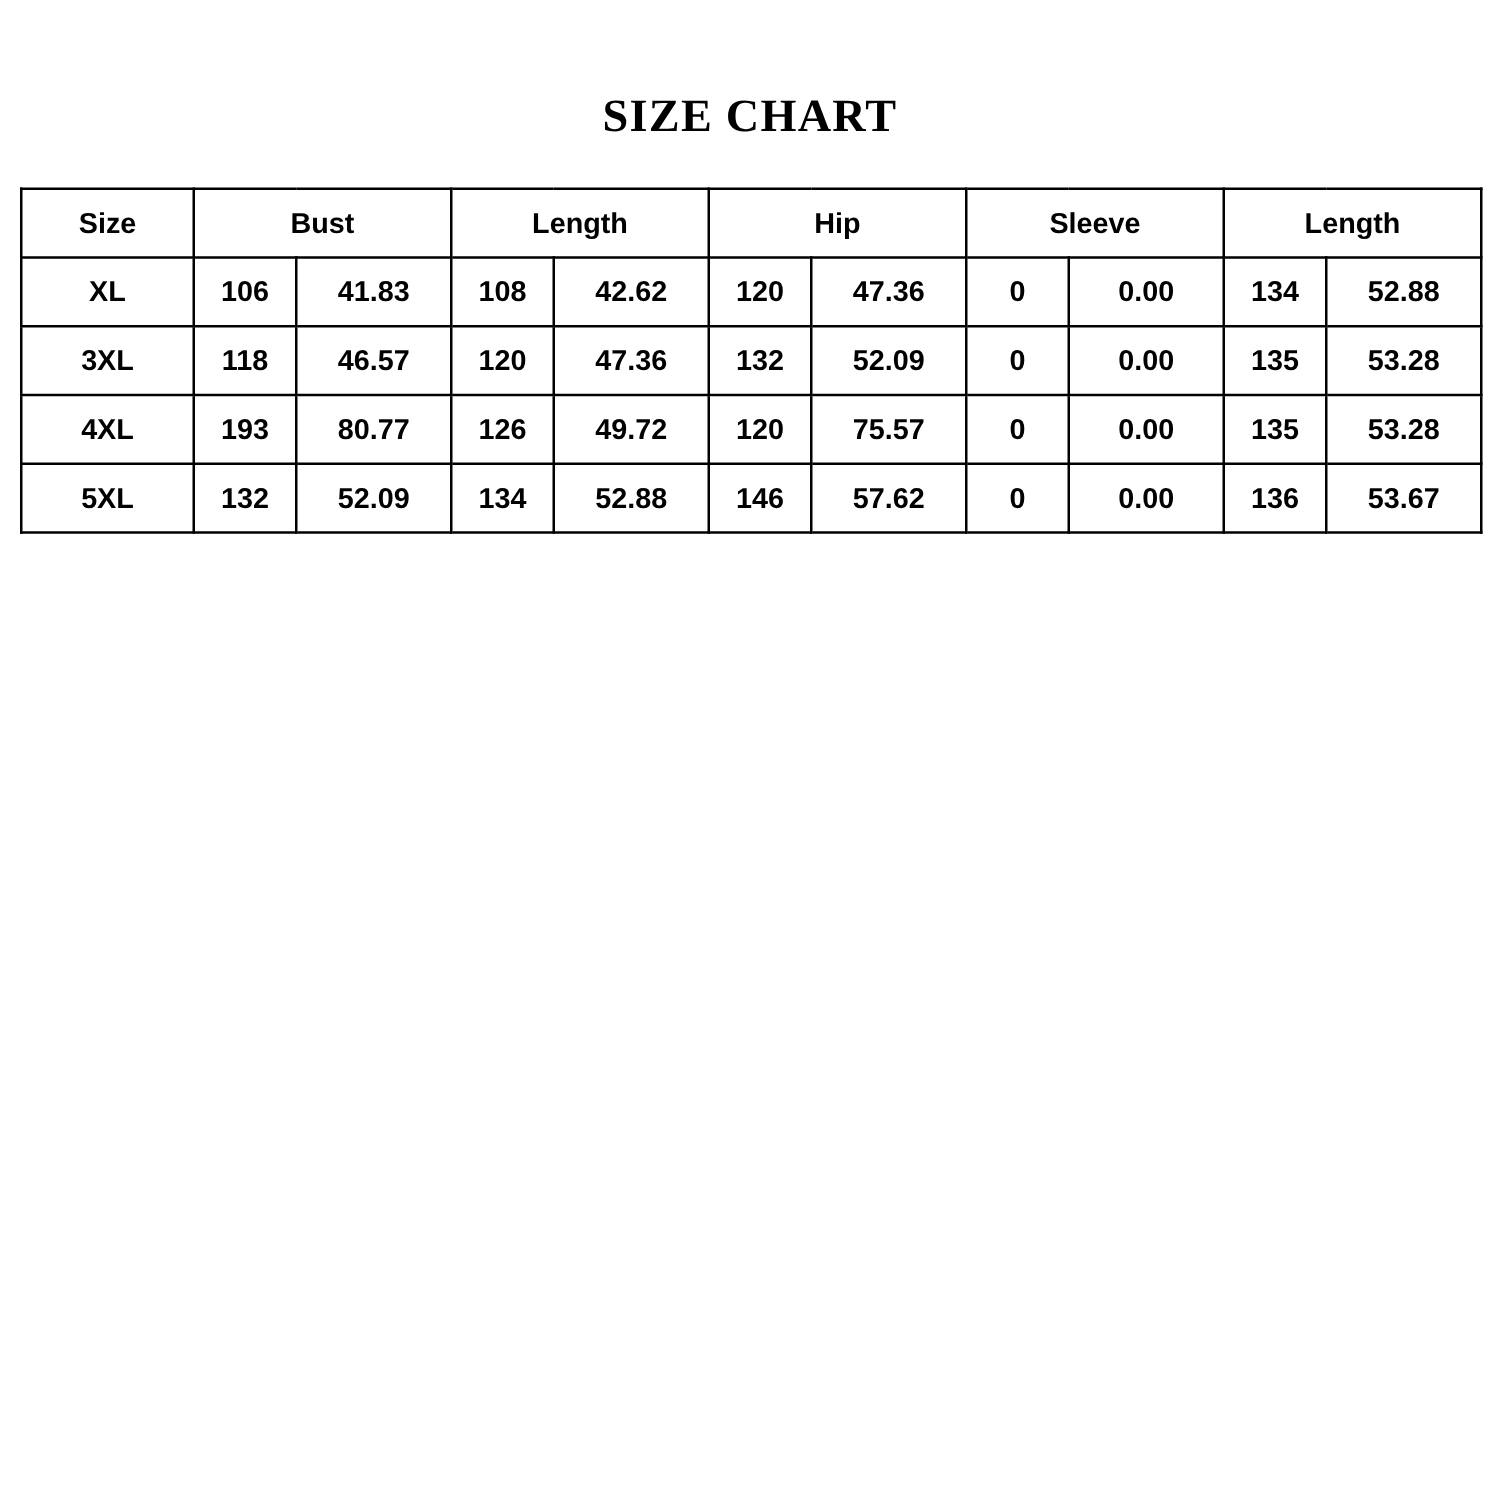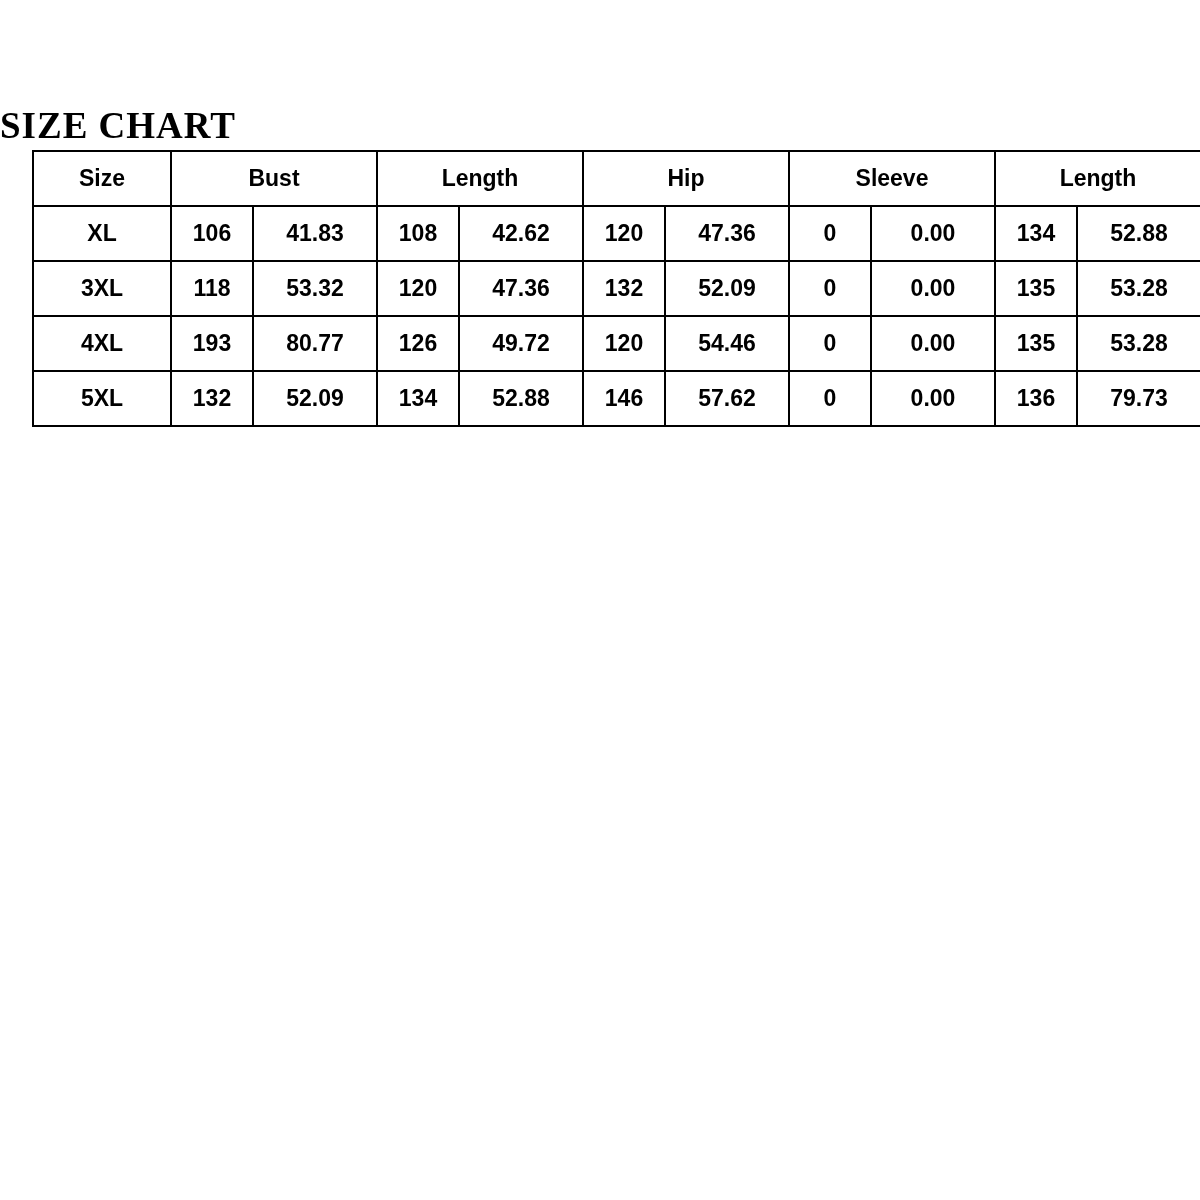--- a/index.html
+++ b/index.html
@@ -22,12 +22,13 @@
     position: relative;
   }
   .title {
+    text-align: center;
     font-family: "Liberation Serif", serif;
     font-weight: bold;
     font-size: 37px;
     letter-spacing: 1px;
     margin: 0;
-    padding-top: 104px;
+    padding-top: 72px;
     line-height: 1.2;
   }
   .table-wrap {

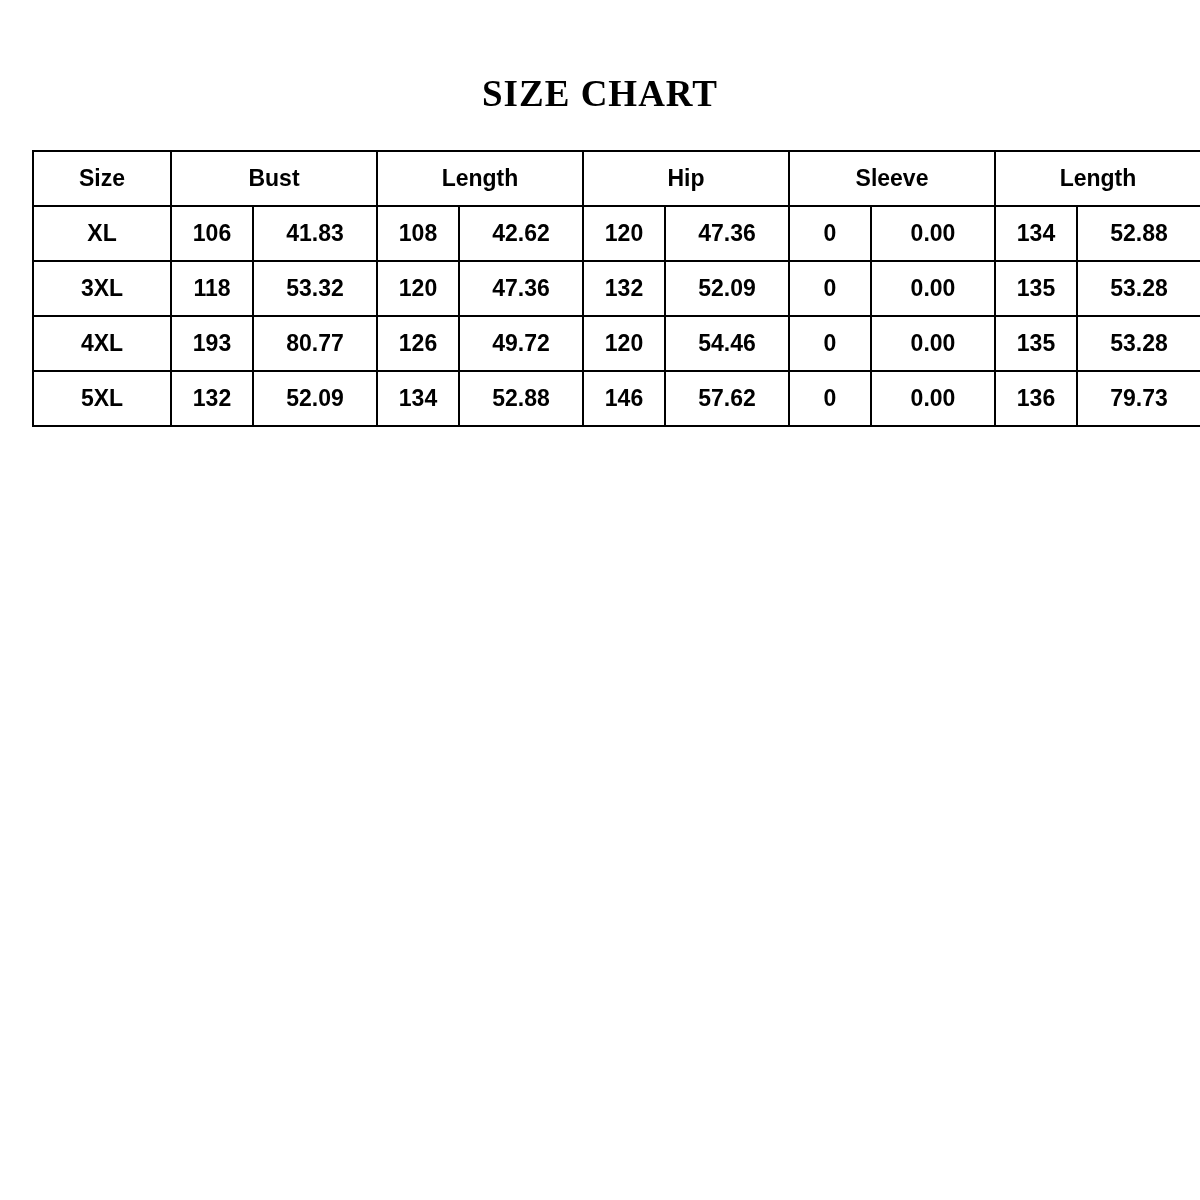--- a/index.html
+++ b/index.html
@@ -33,7 +33,7 @@
   }
   .table-wrap {
     position: absolute;
-    left: 32px;
+    left: 16px;
     top: 150px;
     width: 1168px;
   }

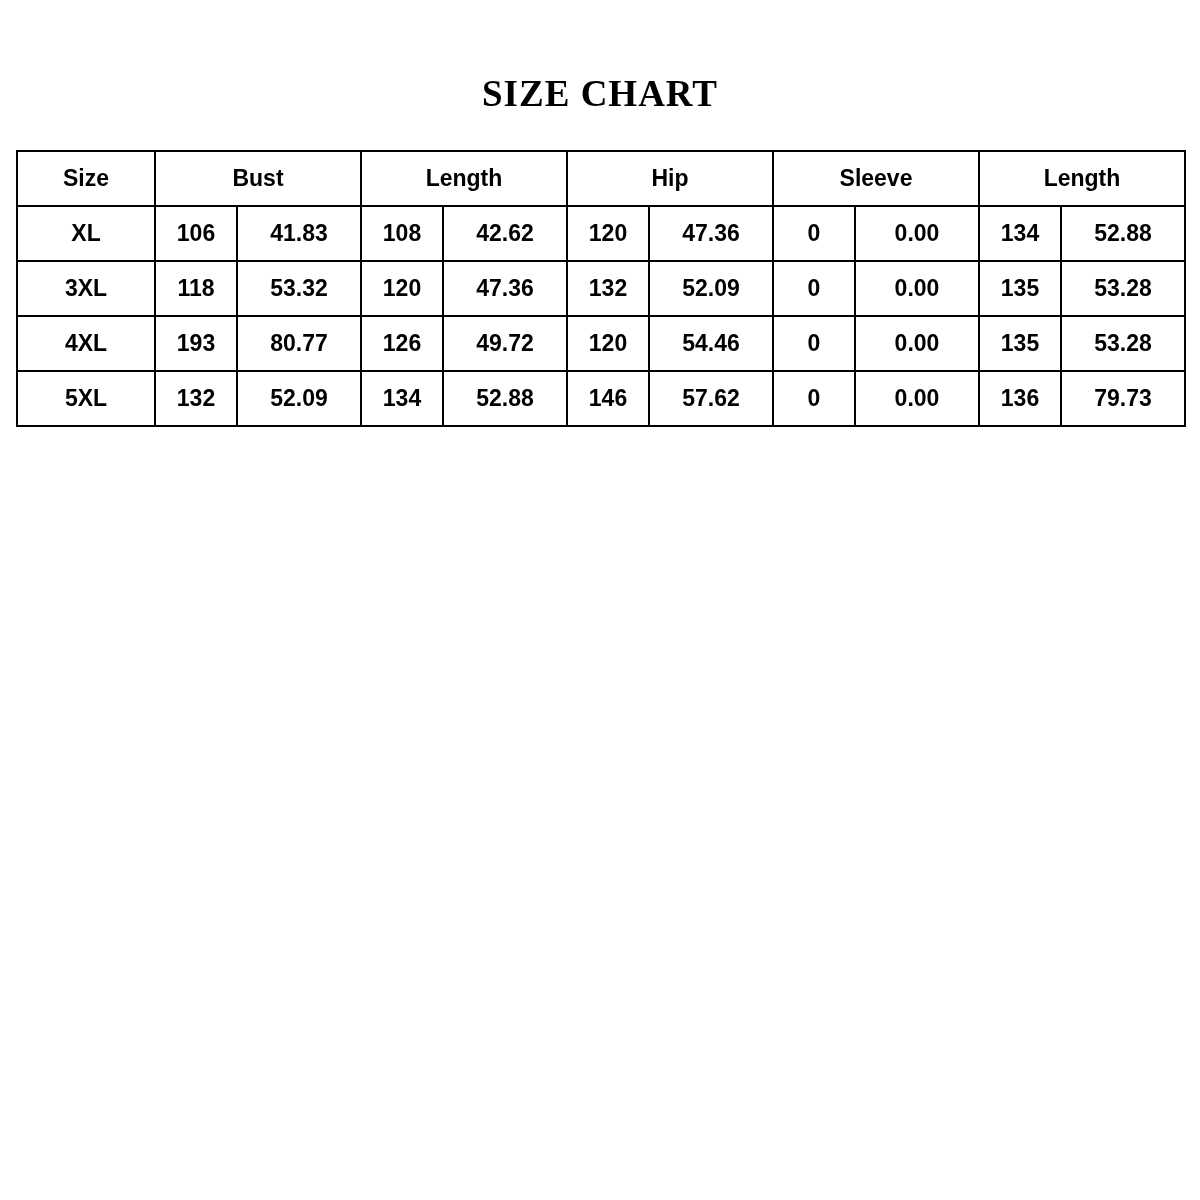--- a/index.html
+++ b/index.html
@@ -114,7 +114,7 @@
         <tr class="data-row">
           <td>3XL</td>
           <td>118</td>
-          <td>53.32</td>
+          <td>46.57</td>
           <td>120</td>
           <td>47.36</td>
           <td>132</td>

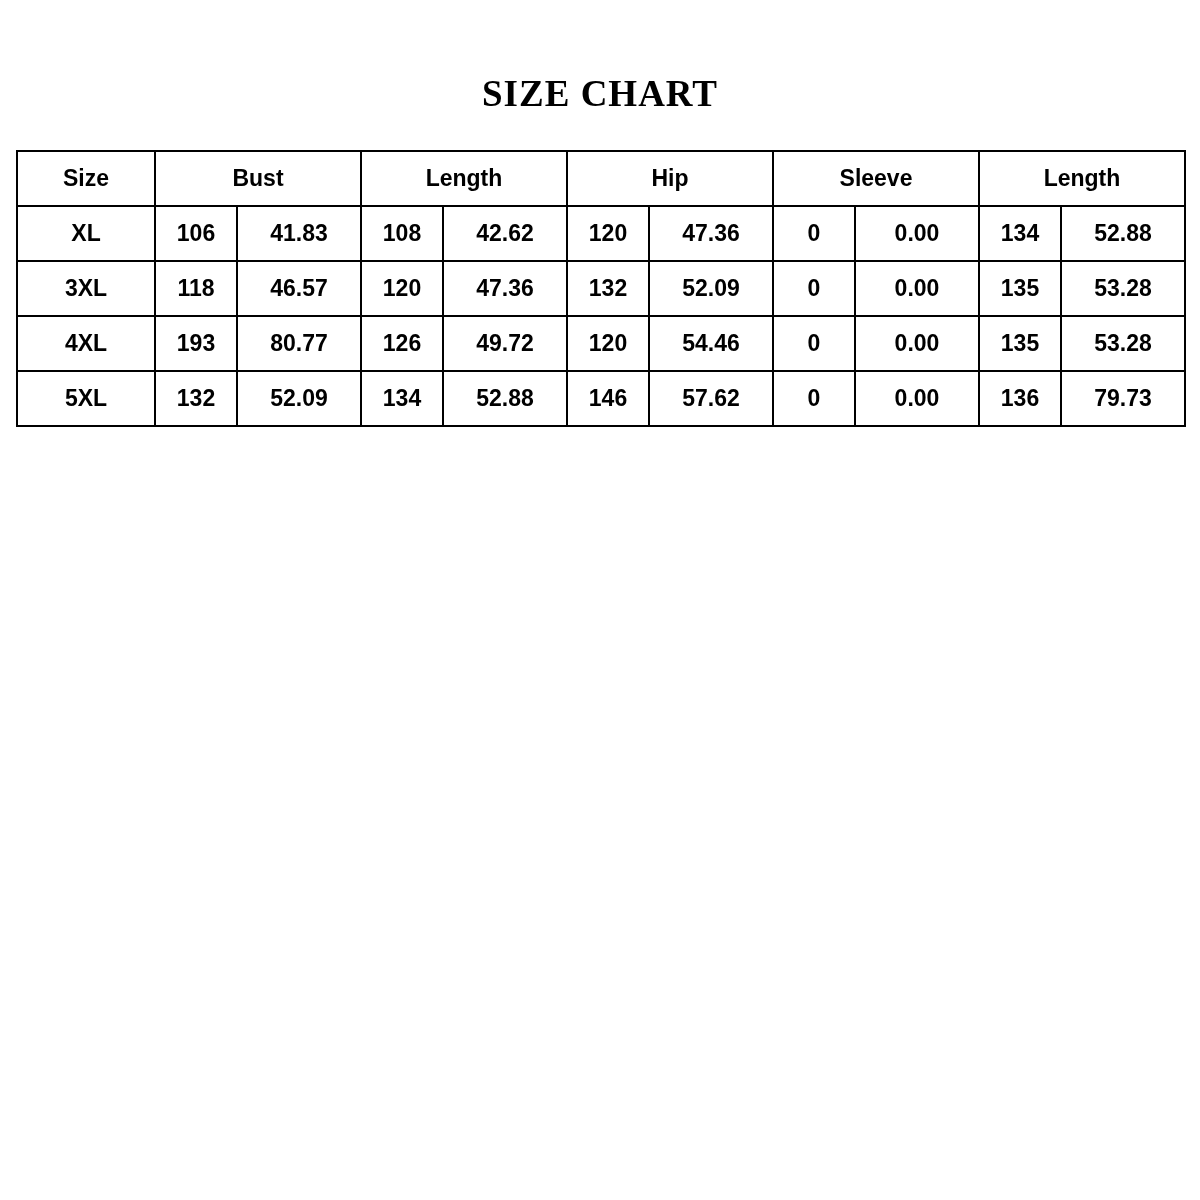--- a/index.html
+++ b/index.html
@@ -131,7 +131,7 @@
           <td>126</td>
           <td>49.72</td>
           <td>120</td>
-          <td>54.46</td>
+          <td>75.57</td>
           <td>0</td>
           <td>0.00</td>
           <td>135</td>

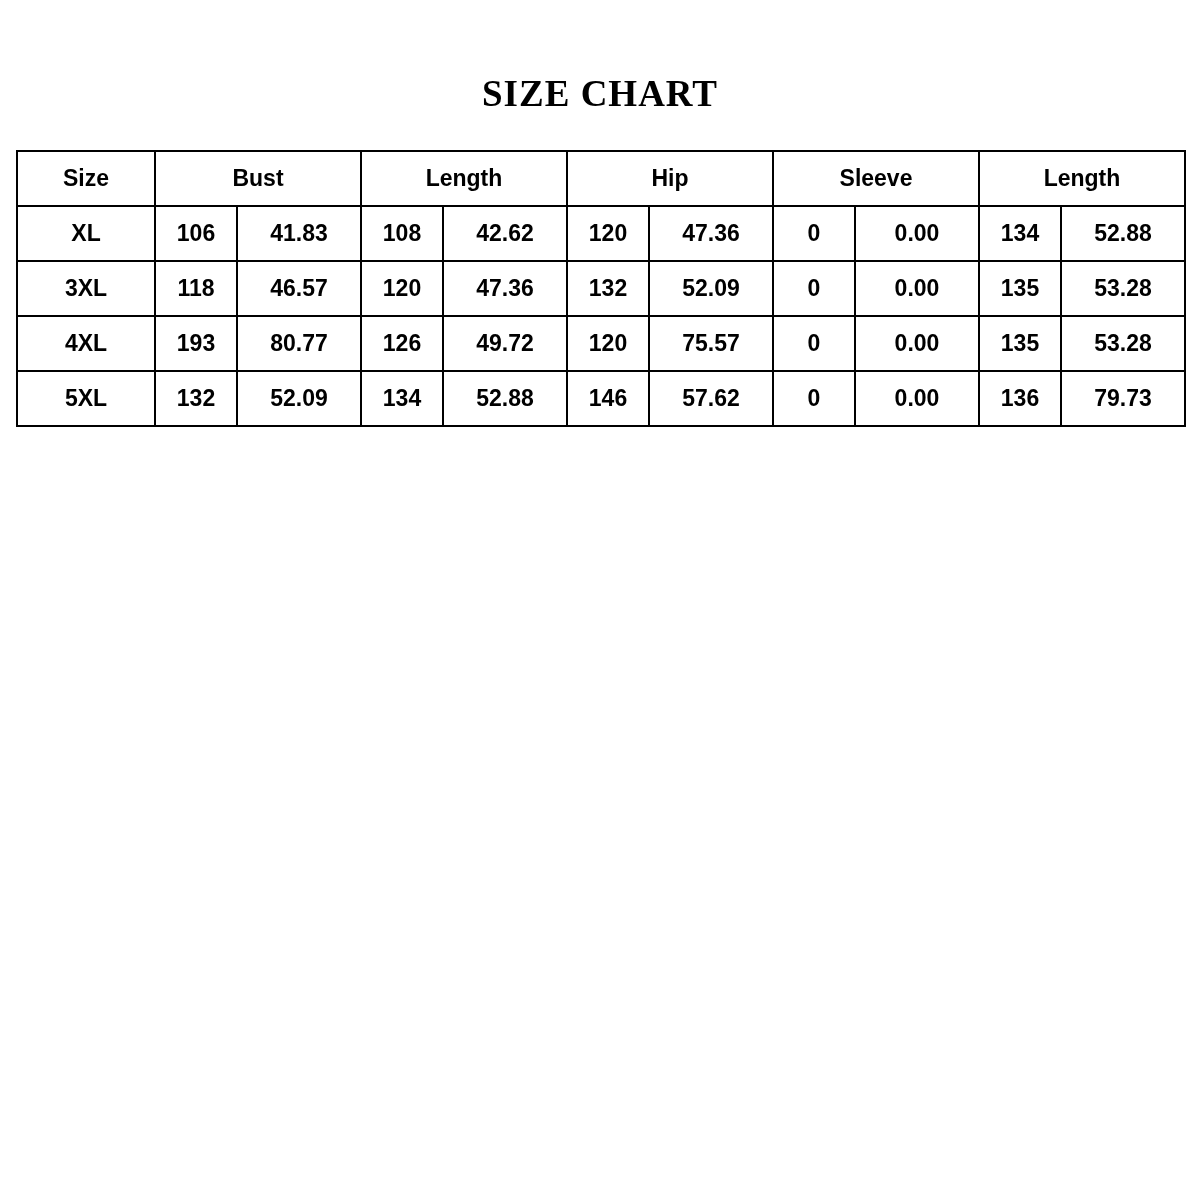--- a/index.html
+++ b/index.html
@@ -148,7 +148,7 @@
           <td>0</td>
           <td>0.00</td>
           <td>136</td>
-          <td>79.73</td>
+          <td>53.67</td>
         </tr>
       </tbody>
     </table>

